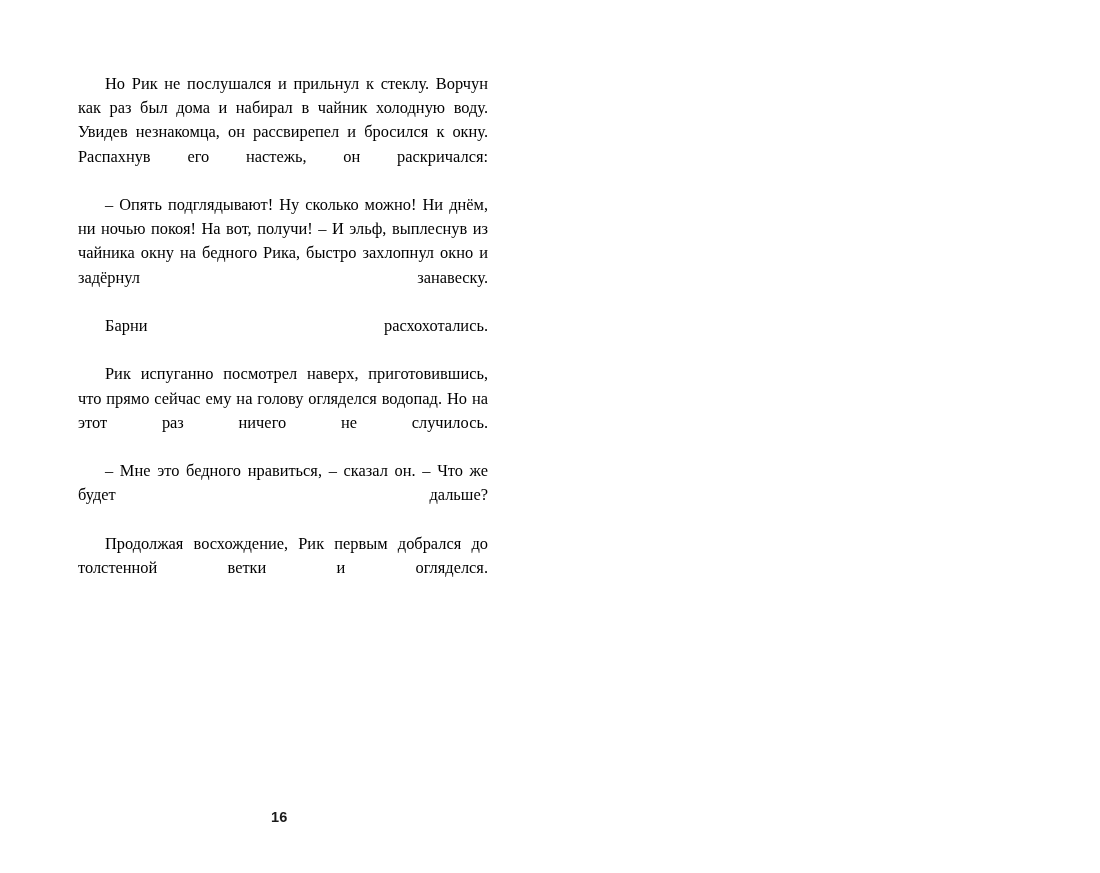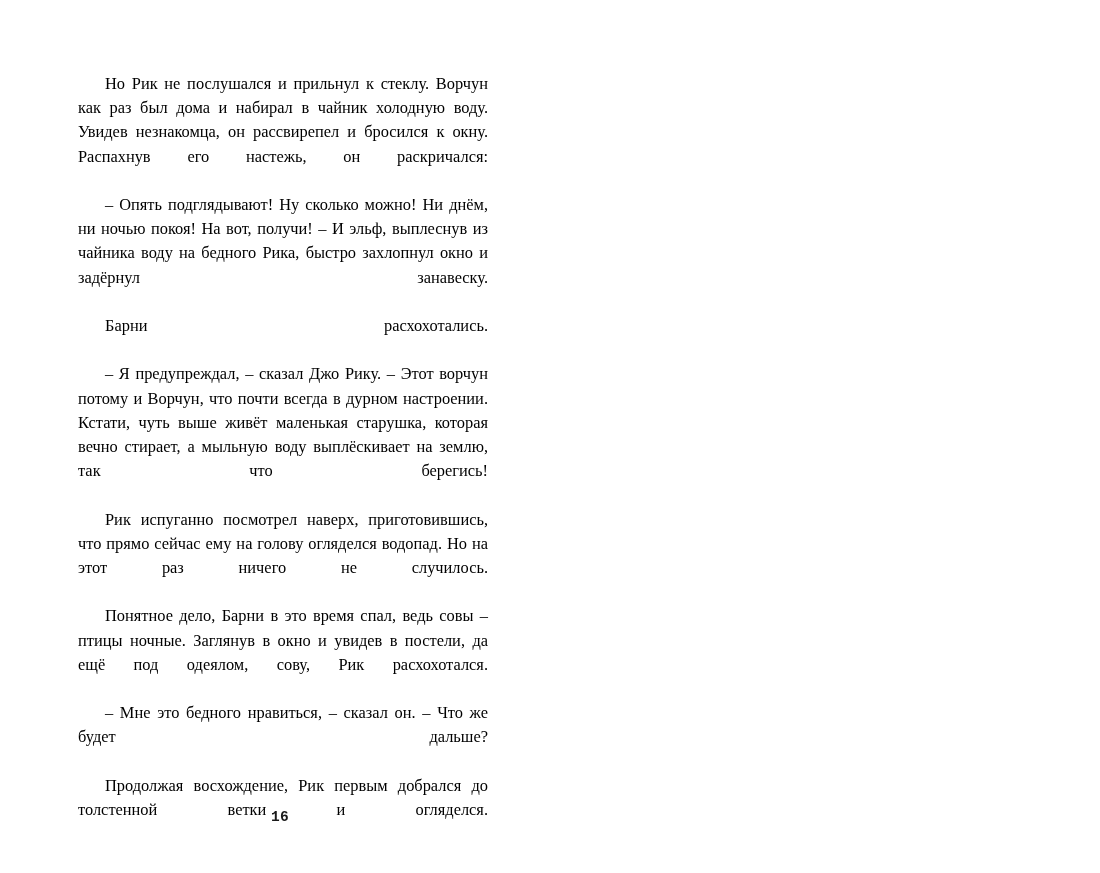--- a/index.html
+++ b/index.html
@@ -77,7 +77,7 @@
   <div class="page page-left">
     <div class="text-col">
       <p class="para">Но Рик не послушался и прильнул к стеклу. Ворчун как раз был дома и набирал в чайник холодную воду. Увидев незнакомца, он рассвирепел и бросился к окну. Распахнув его настежь, он раскричался:</p>
-      <p class="para">– Опять подглядывают! Ну сколько можно! Ни днём, ни ночью покоя! На вот, получи! – И эльф, выплеснув из чайника воду на бедного Рика, быстро захлопнул окно и задёрнул занавеску.</p>
+      <p class="para">– Опять подглядывают! Ну сколько можно! Ни днём, ни ночью покоя! На вот, получи! – И эльф, выплеснув из чайника окну на бедного Рика, быстро захлопнул окно и задёрнул занавеску.</p>
       <p class="para">Барни расхохотались.</p>
       <p class="para">– Я предупреждал, – сказал Джо Рику. – Этот ворчун потому и Ворчун, что почти всегда в дурном настроении. Кстати, чуть выше живёт маленькая старушка, которая вечно стирает, а мыльную воду выплёскивает на землю, так что берегись!</p>
       <p class="para">Рик испуганно посмотрел наверх, приготовившись, что прямо сейчас ему на голову огляделся водопад. Но на этот раз ничего не случилось.</p>

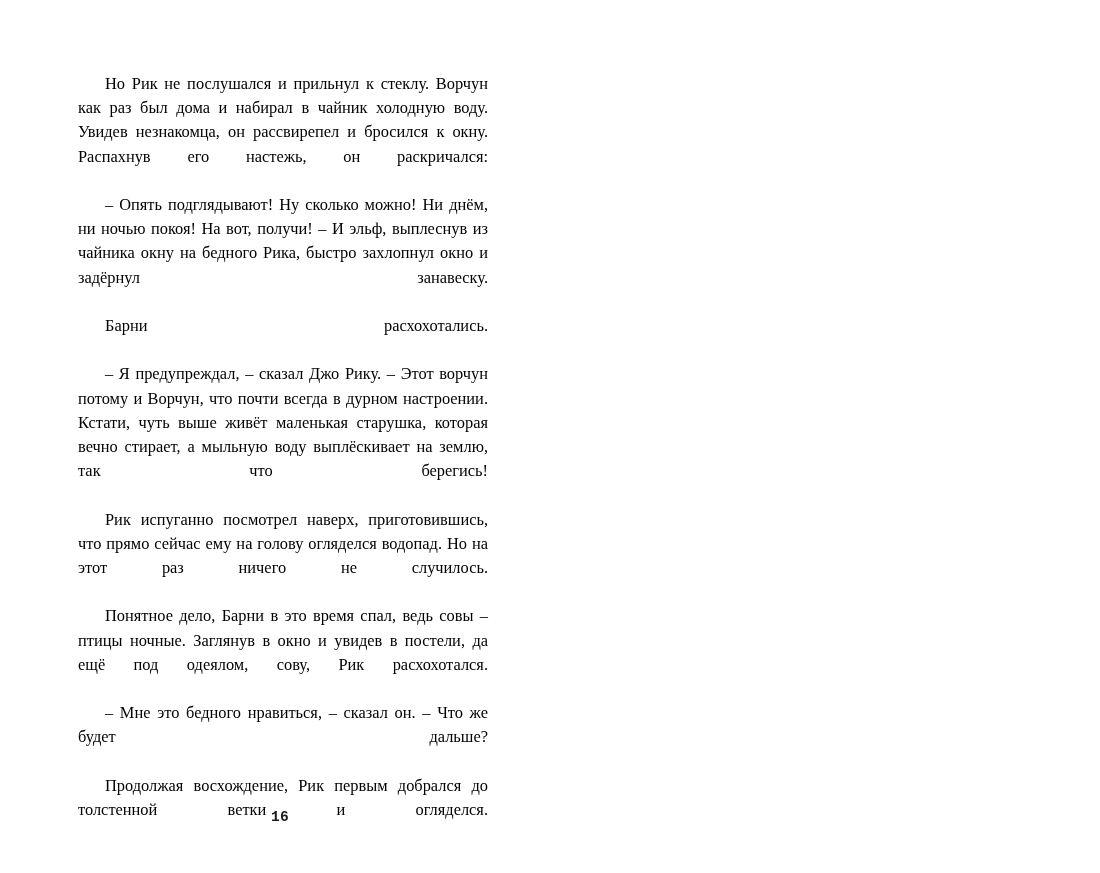--- a/index.html
+++ b/index.html
@@ -79,7 +79,6 @@
       <p class="para">Но Рик не послушался и прильнул к стеклу. Ворчун как раз был дома и набирал в чайник холодную воду. Увидев незнакомца, он рассвирепел и бросился к окну. Распахнув его настежь, он раскричался:</p>
       <p class="para">– Опять подглядывают! Ну сколько можно! Ни днём, ни ночью покоя! На вот, получи! – И эльф, выплеснув из чайника окну на бедного Рика, быстро захлопнул окно и задёрнул занавеску.</p>
       <p class="para">Барни расхохотались.</p>
-      <p class="para">– Я предупреждал, – сказал Джо Рику. – Этот ворчун потому и Ворчун, что почти всегда в дурном настроении. Кстати, чуть выше живёт маленькая старушка, которая вечно стирает, а мыльную воду выплёскивает на землю, так что берегись!</p>
       <p class="para">Рик испуганно посмотрел наверх, приготовившись, что прямо сейчас ему на голову огляделся водопад. Но на этот раз ничего не случилось.</p>
       <p class="para">Понятное дело, Барни в это время спал, ведь совы – птицы ночные. Заглянув в окно и увидев в постели, да ещё под одеялом, сову, Рик расхохотался.</p>
       <p class="para">– Мне это бедного нравиться, – сказал он. – Что же будет дальше?</p>

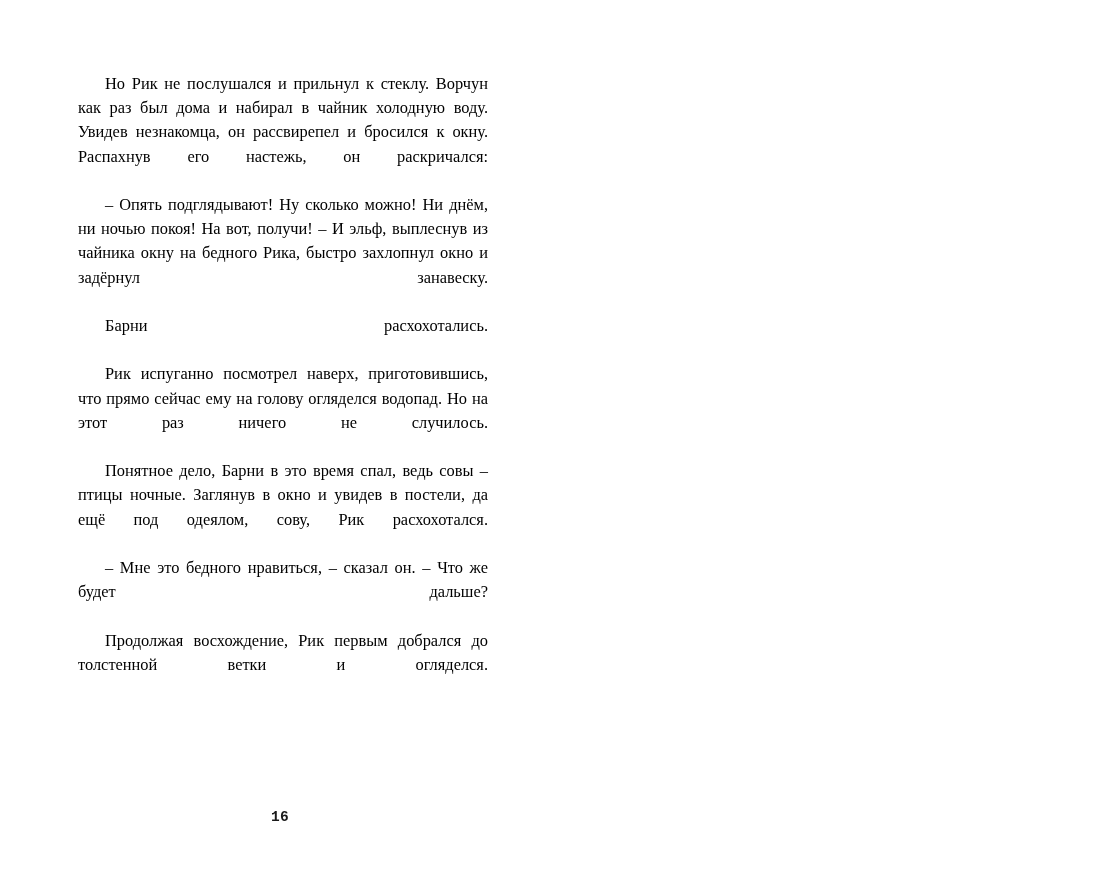--- a/index.html
+++ b/index.html
@@ -80,7 +80,6 @@
       <p class="para">– Опять подглядывают! Ну сколько можно! Ни днём, ни ночью покоя! На вот, получи! – И эльф, выплеснув из чайника окну на бедного Рика, быстро захлопнул окно и задёрнул занавеску.</p>
       <p class="para">Барни расхохотались.</p>
       <p class="para">Рик испуганно посмотрел наверх, приготовившись, что прямо сейчас ему на голову огляделся водопад. Но на этот раз ничего не случилось.</p>
-      <p class="para">Понятное дело, Барни в это время спал, ведь совы – птицы ночные. Заглянув в окно и увидев в постели, да ещё под одеялом, сову, Рик расхохотался.</p>
       <p class="para">– Мне это бедного нравиться, – сказал он. – Что же будет дальше?</p>
       <p class="para">Продолжая восхождение, Рик первым добрался до толстенной ветки и огляделся.</p>
     </div>

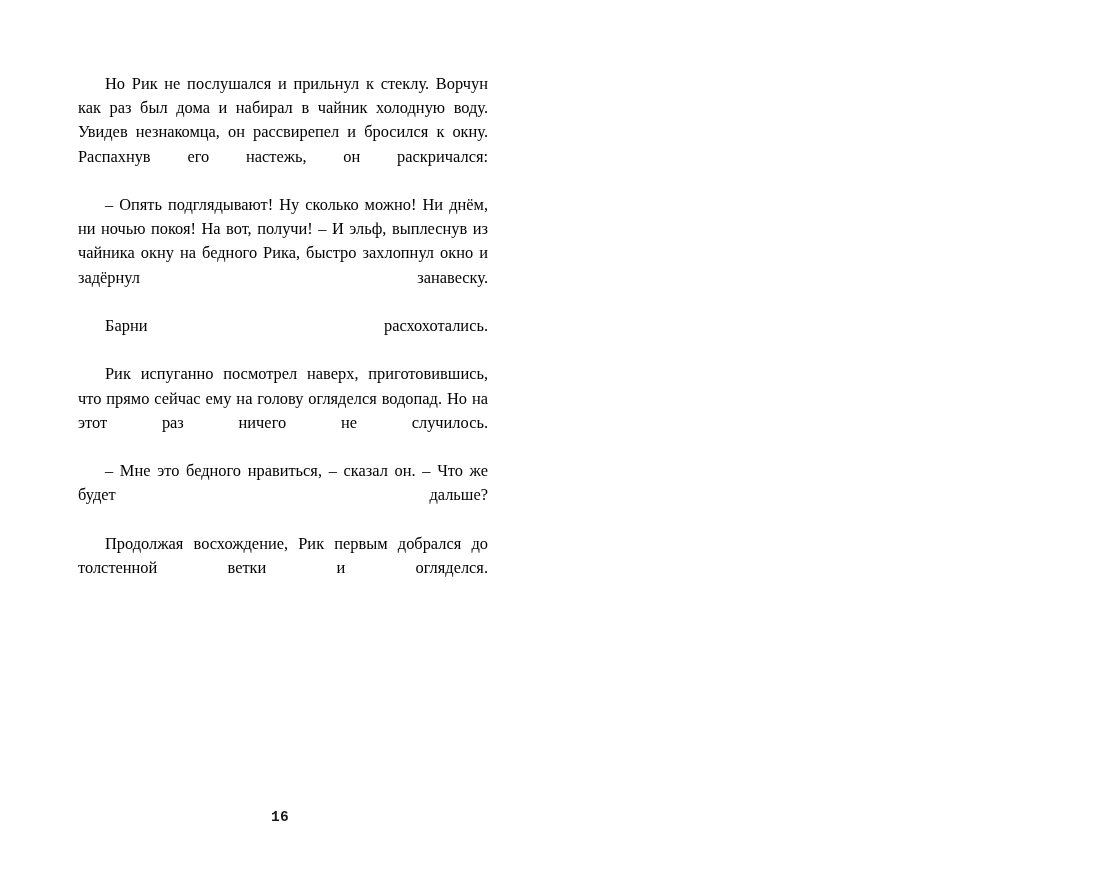--- a/index.html
+++ b/index.html
@@ -61,7 +61,7 @@
   
   .folio {
     position: absolute;
-    font-family: Liberation Mono, monospace;
+    font-family: Liberation Sans, sans-serif;
     font-size: 14.5px;
     font-weight: 700;
     color: #1a1a1a;

